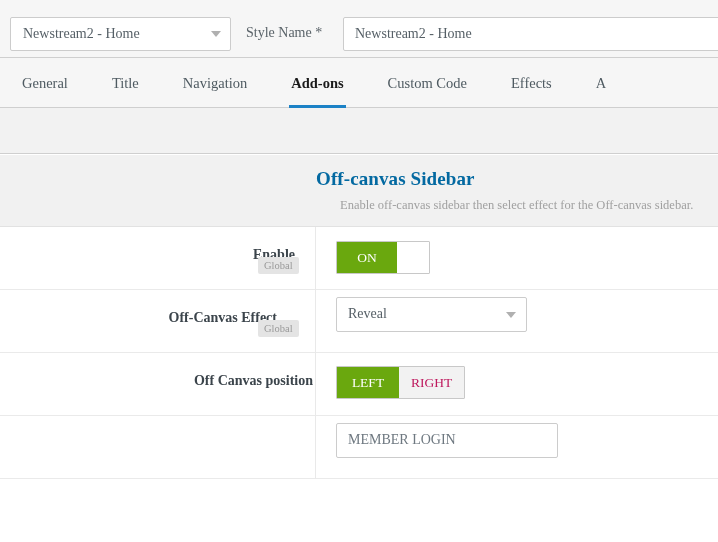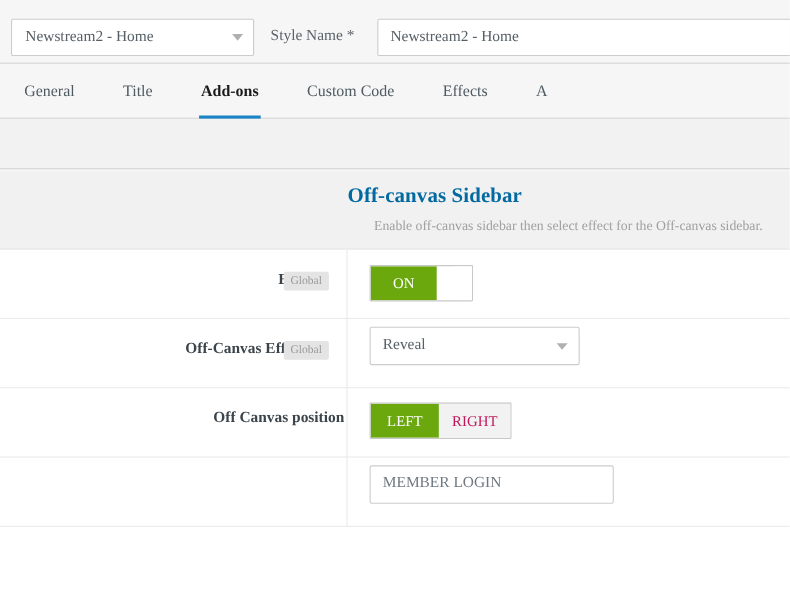--- a/index.html
+++ b/index.html
@@ -307,6 +307,7 @@
     <div class="tabs" id="tabs-container">
         <div class="tab">General</div>
         <div class="tab">Title</div>
+        <div class="tab">Navigation</div>
         <div class="tab active">Add-ons</div>
         <div class="tab">Custom Code</div>
         <div class="tab">Effects</div>

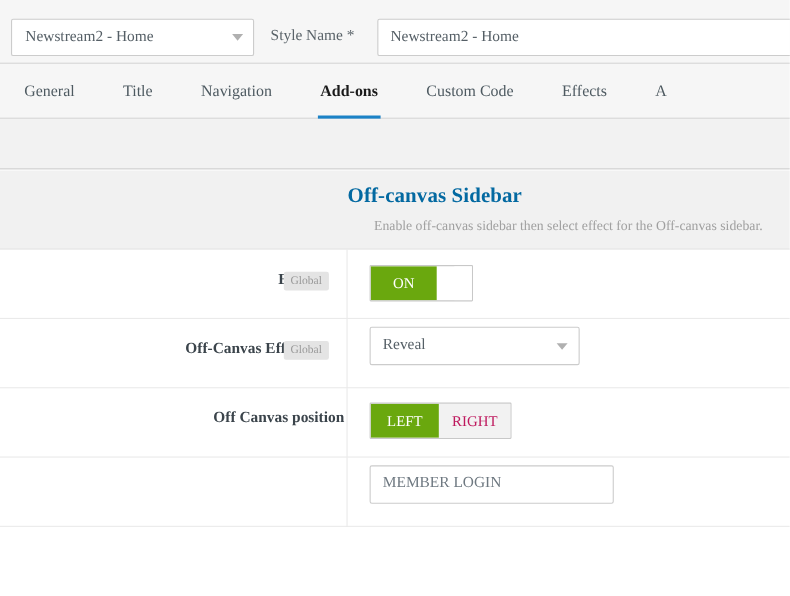--- a/index.html
+++ b/index.html
@@ -167,7 +167,7 @@
   }
   .row .badge {
     position: absolute;
-    top: 20px;
+    top: 30px;
     height: 17px;
     line-height: 17px;
     padding: 0 6px;

